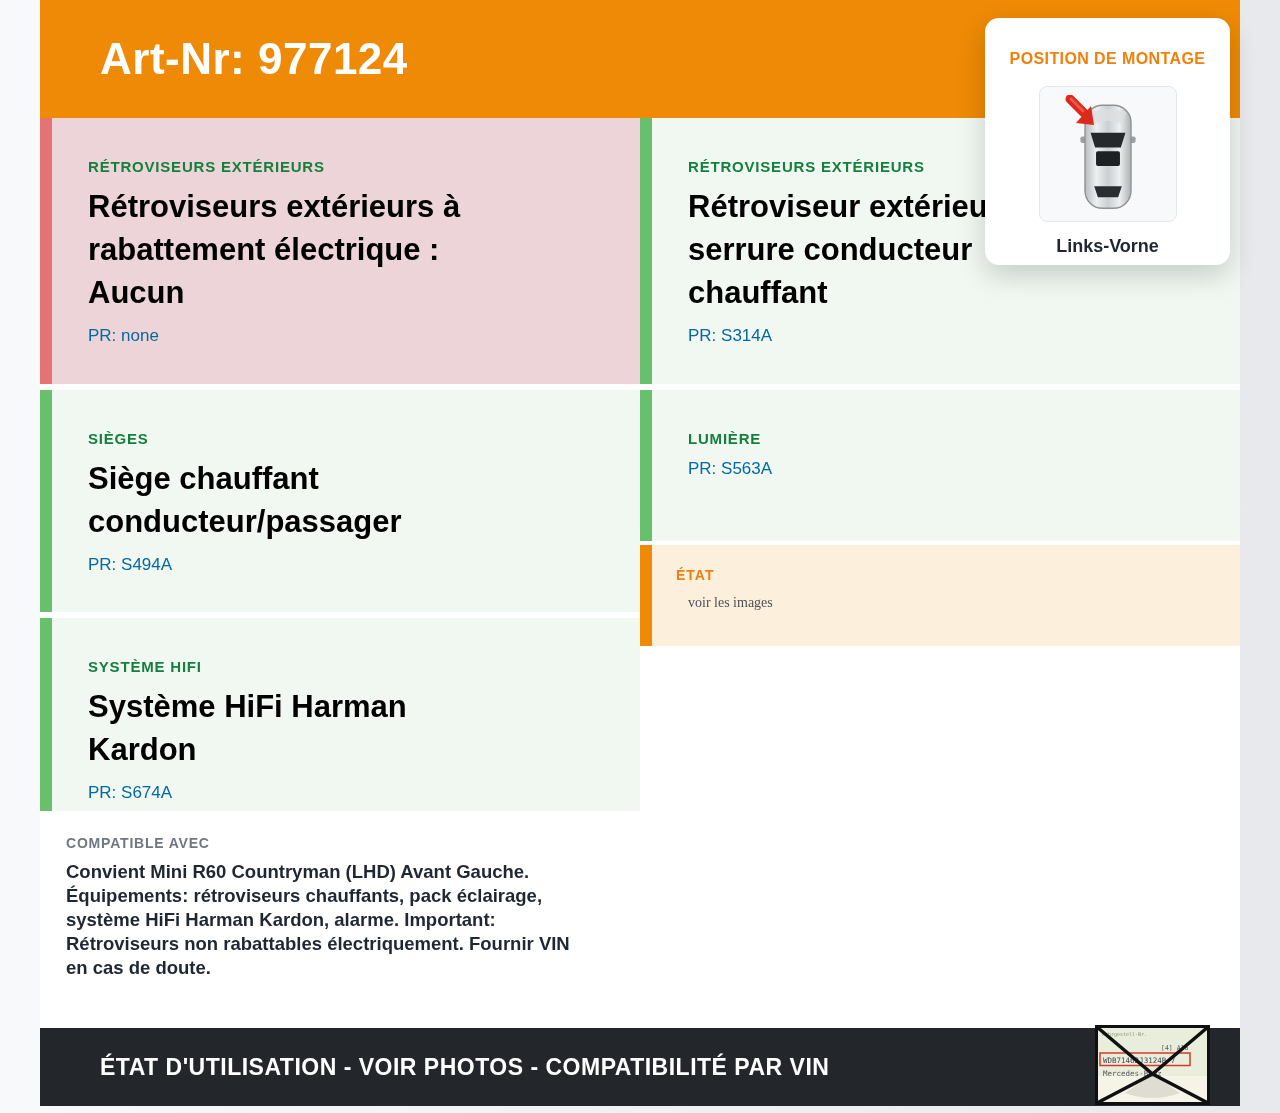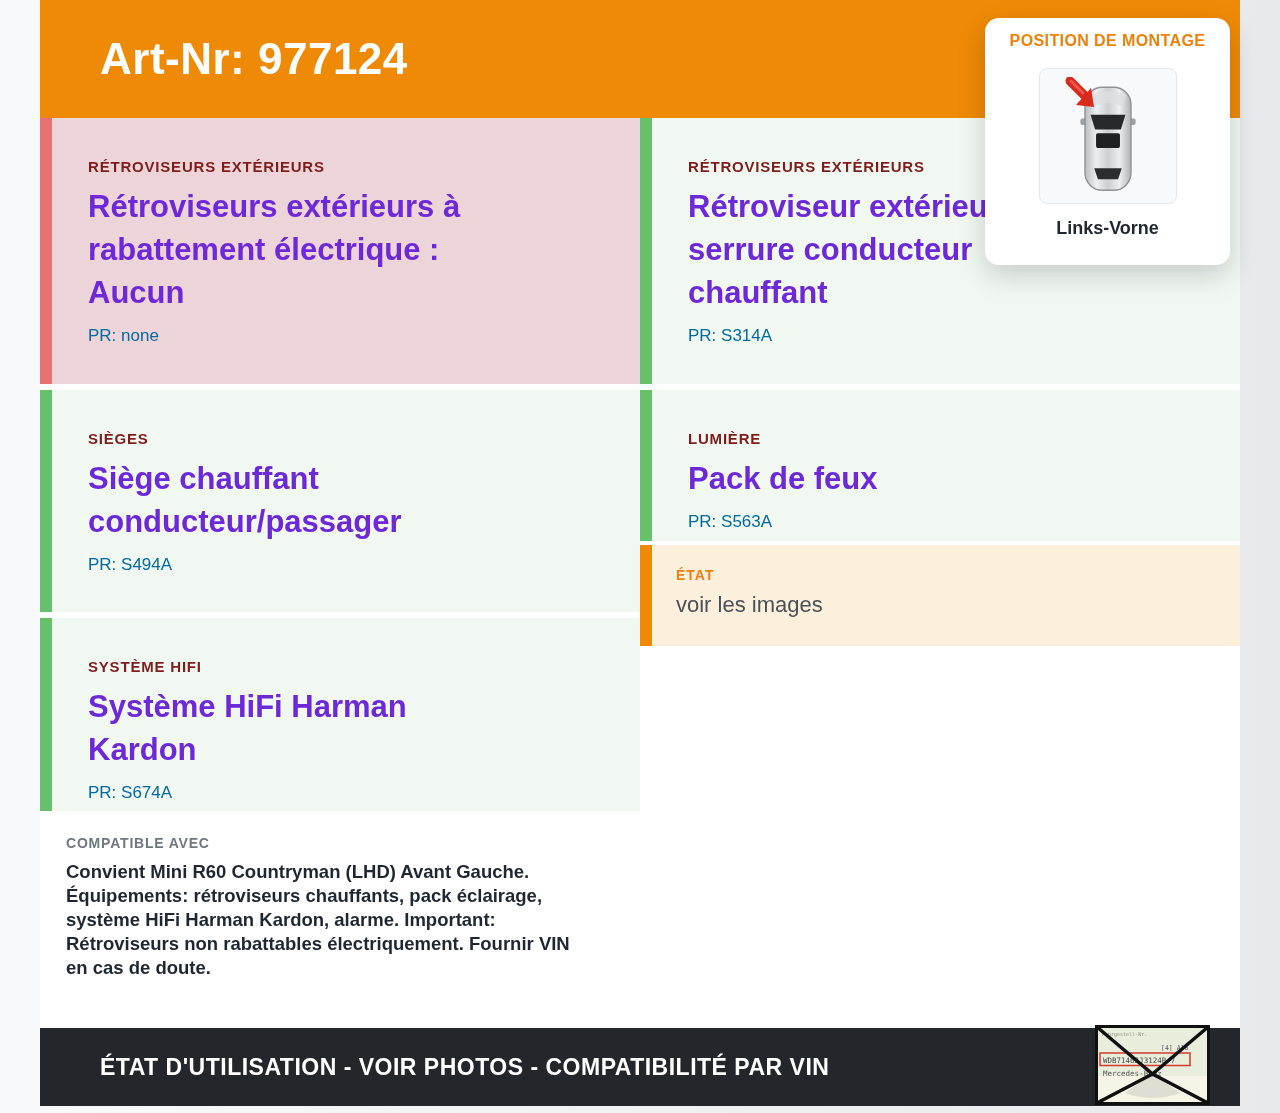--- a/index.html
+++ b/index.html
@@ -51,7 +51,7 @@
   
   .position-card { position: absolute; left: 945px; top: 18px; width: 245px; height: 247px;
     background: #FFFFFF; border-radius: 14px; box-shadow: 0 10px 28px rgba(0,0,0,0.18);
-    z-index: 5; text-align: center; padding-top: 14px; }
+    z-index: 5; text-align: center; padding-top: 32px; }
   .position-label { color: #EF8109; font-weight: 800; font-size: 16px; letter-spacing: 0.4px; margin: 0; }
   .position-imgbox { position: relative; width: 138px; height: 136px; margin: 18px auto 0;
     background: #F8F9FB; border: 1px solid #E4E7EA; border-radius: 8px;

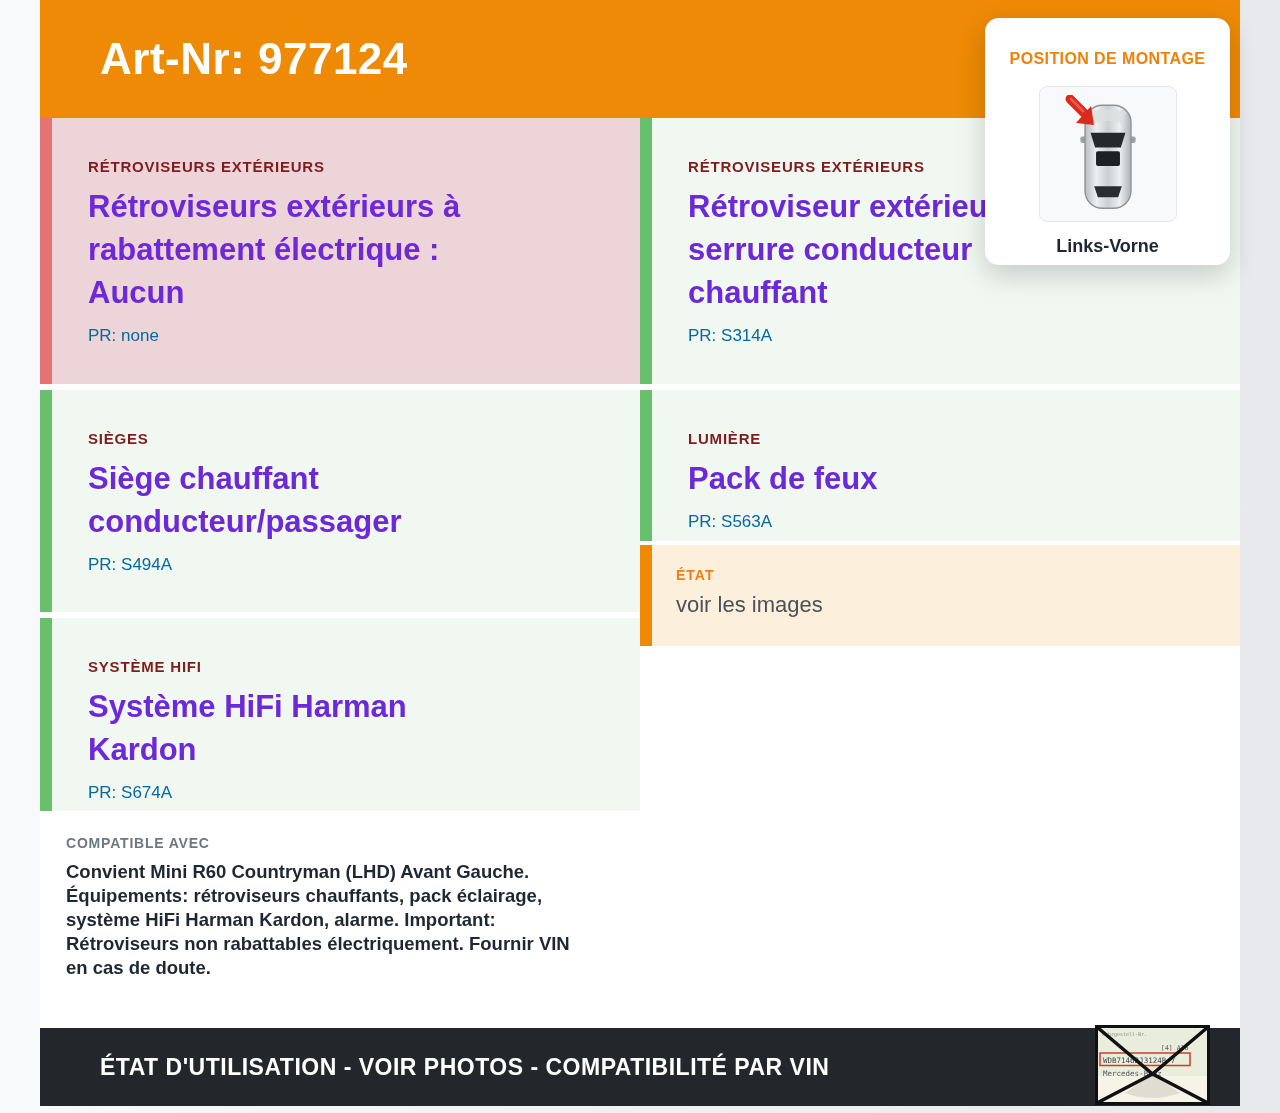--- a/index.html
+++ b/index.html
@@ -29,7 +29,7 @@
   .h-hifi    { height: 193px; }
   .h-light   { height: 151px; margin-bottom: 4px; }
 
-  .card-label { font-size: 15px; font-weight: 700; color: #7f1d1d; letter-spacing: 0.8px; margin: 0 0 10px; }
+  .card-label { font-size: 15px; font-weight: 700; color: #15803d; letter-spacing: 0.8px; margin: 0 0 10px; }
   .card-title { font-size: 31px; line-height: 43px; font-weight: 700; color: #6d28d9; margin: 0; white-space: pre-line; }
   .card-pr    { font-size: 17px; color: #0369a1; margin: 12px 0 0; }
 

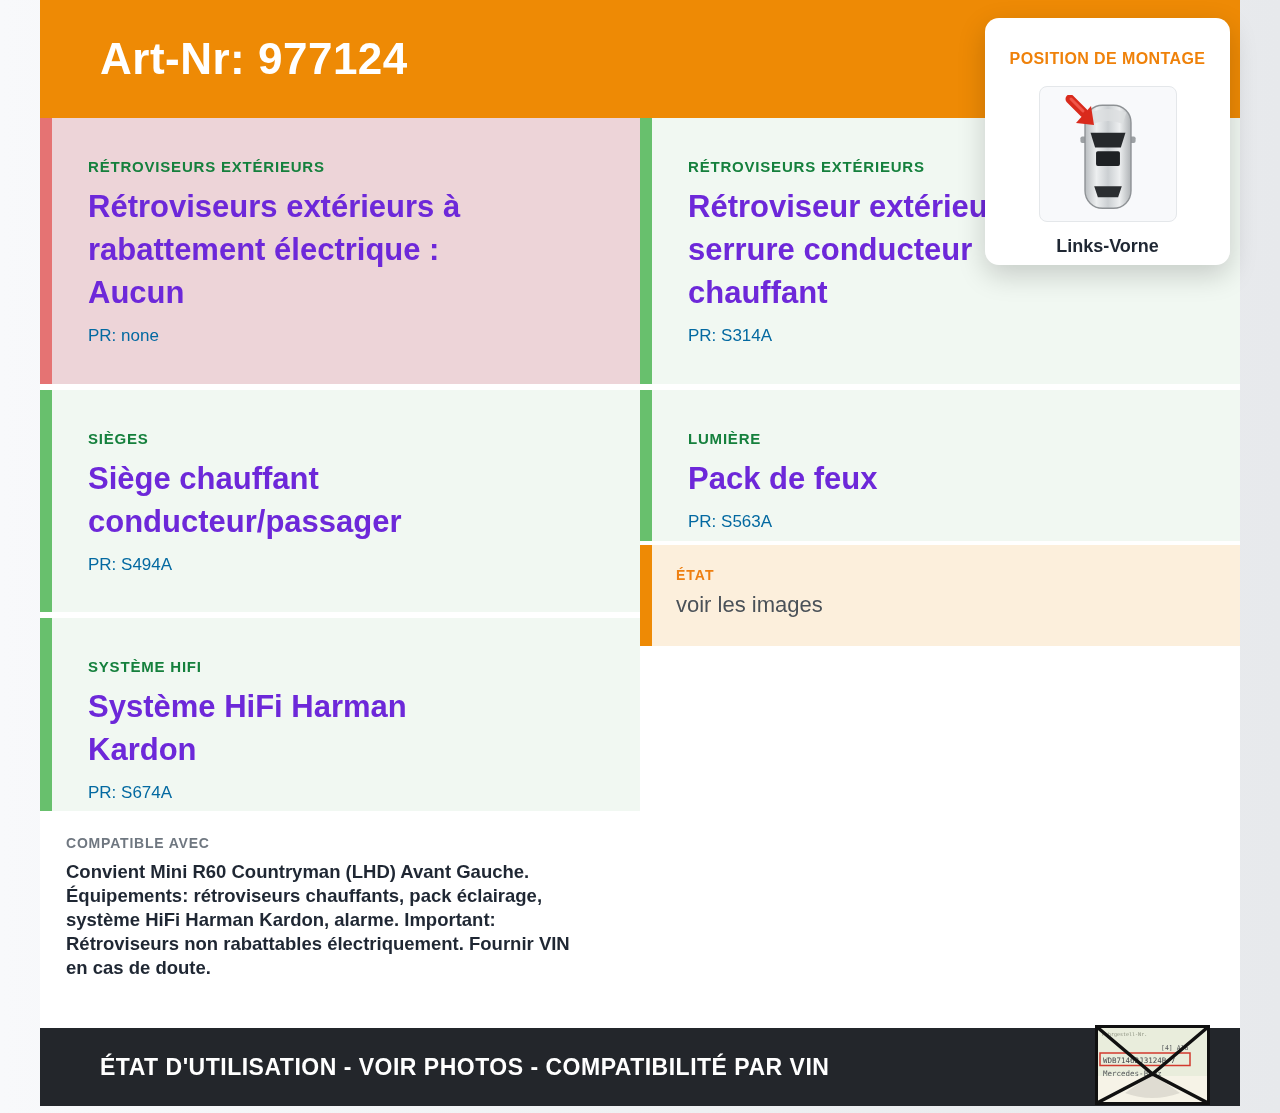--- a/index.html
+++ b/index.html
@@ -30,7 +30,7 @@
   .h-light   { height: 151px; margin-bottom: 4px; }
 
   .card-label { font-size: 15px; font-weight: 700; color: #15803d; letter-spacing: 0.8px; margin: 0 0 10px; }
-  .card-title { font-size: 31px; line-height: 43px; font-weight: 700; color: #6d28d9; margin: 0; white-space: pre-line; }
+  .card-title { font-size: 31px; line-height: 43px; font-weight: 700; color: #000000; margin: 0; white-space: pre-line; }
   .card-pr    { font-size: 17px; color: #0369a1; margin: 12px 0 0; }
 
   .etat-card { height: 101px; background: #FCEFDC; border-left: 12px solid #EE8A05; padding: 22px 24px 8px; margin-bottom: 0; }

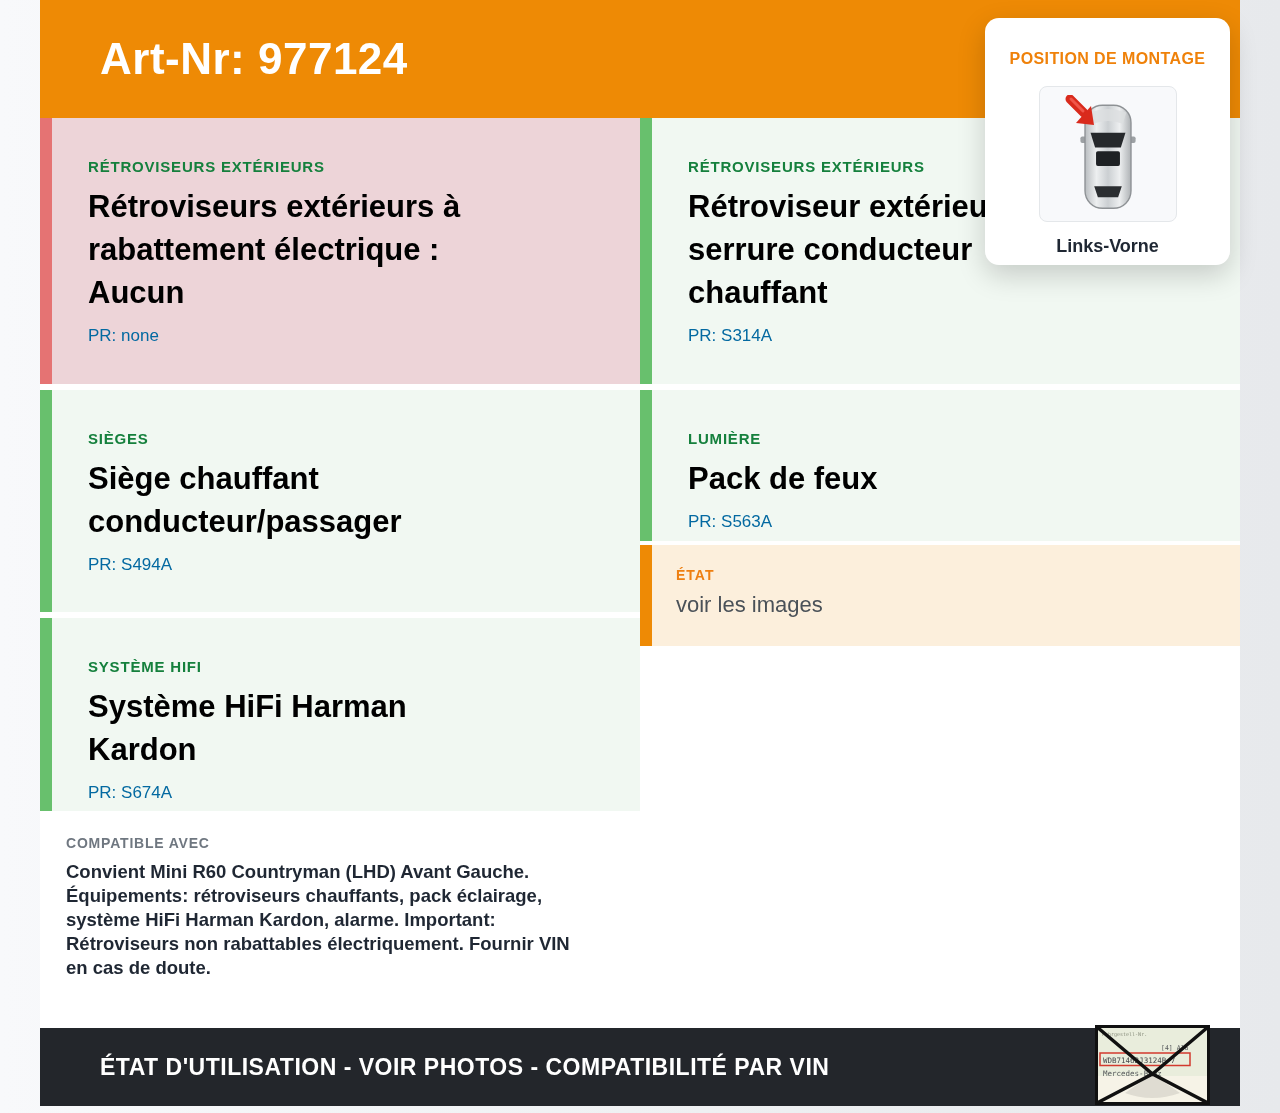--- a/index.html
+++ b/index.html
@@ -119,7 +119,6 @@
 
     <div class="card green h-light">
       <p class="card-label">LUMIÈRE</p>
-      <h2 class="card-title">Pack de feux</h2>
       <p class="card-pr">PR: S563A</p>
     </div>
 

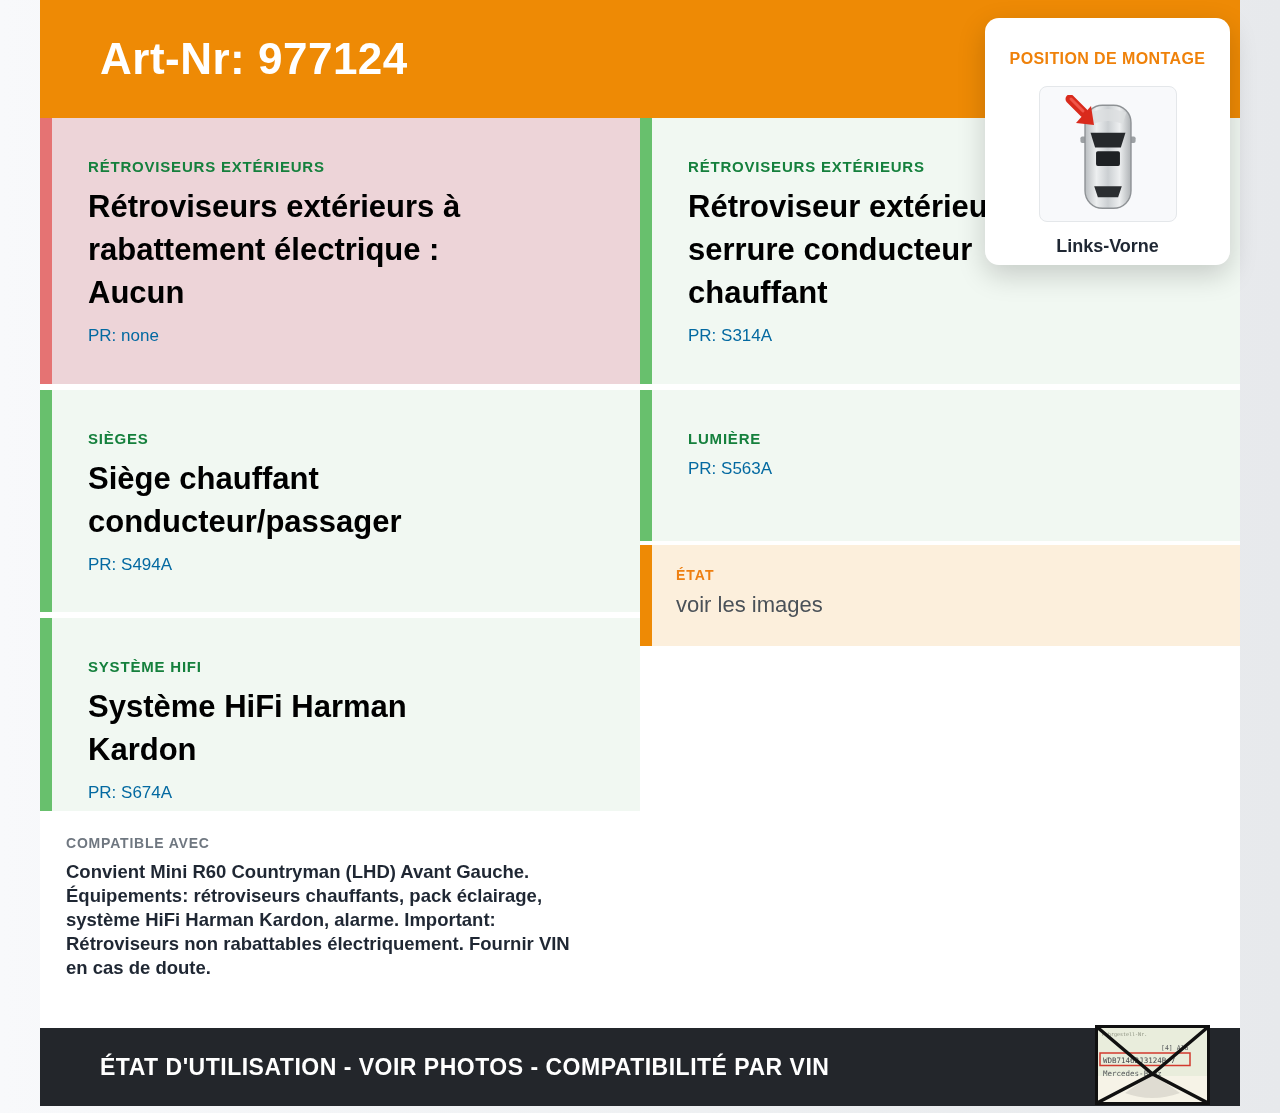--- a/index.html
+++ b/index.html
@@ -35,7 +35,7 @@
 
   .etat-card { height: 101px; background: #FCEFDC; border-left: 12px solid #EE8A05; padding: 22px 24px 8px; margin-bottom: 0; }
   .etat-label { font-size: 14px; font-weight: 700; color: #EE7F11; letter-spacing: 1px; margin: 0 0 9px; }
-  .etat-link  { font-size: 22px; color: #4A5158; margin: 0; cursor: pointer; }
+  .etat-link  { font-size: 14px; color: #4A5158; margin: 12px; cursor: pointer; font-family: Liberation Serif, serif; }
 
   .compat-card { height: 181px; background: #FFFFFF; padding: 18px 26px 0; margin-bottom: 0; }
   .compat-label { font-size: 14px; font-weight: 700; color: #6F7780; letter-spacing: 0.8px; margin: 0 0 9px; }

